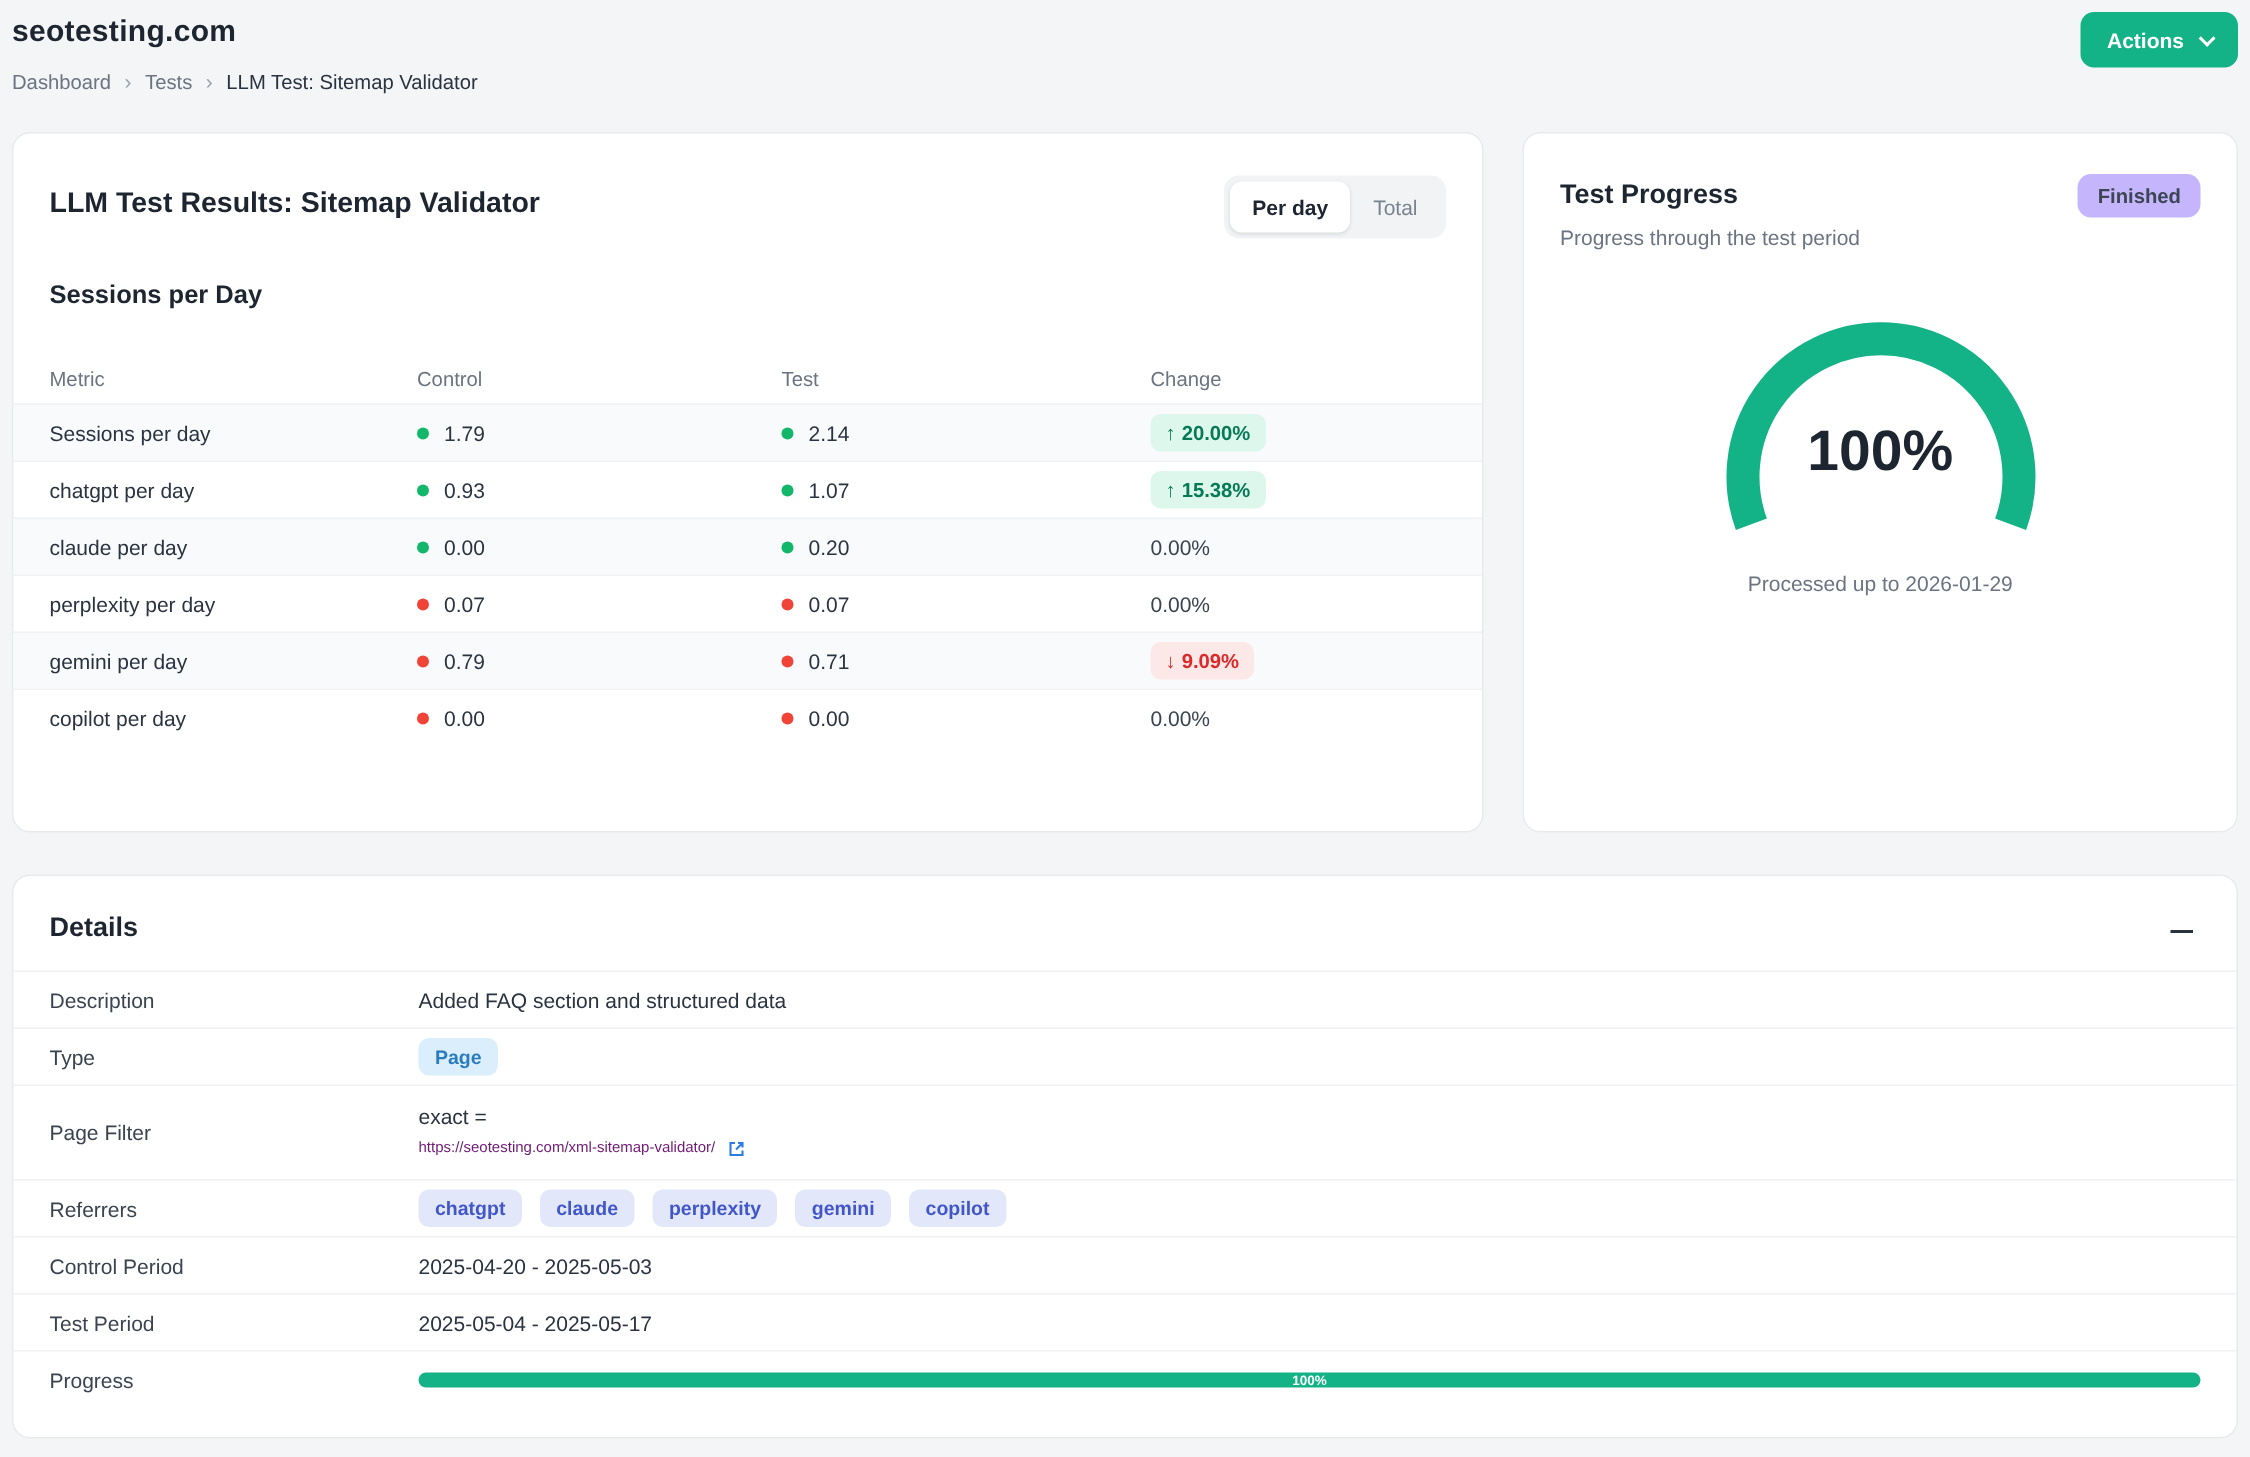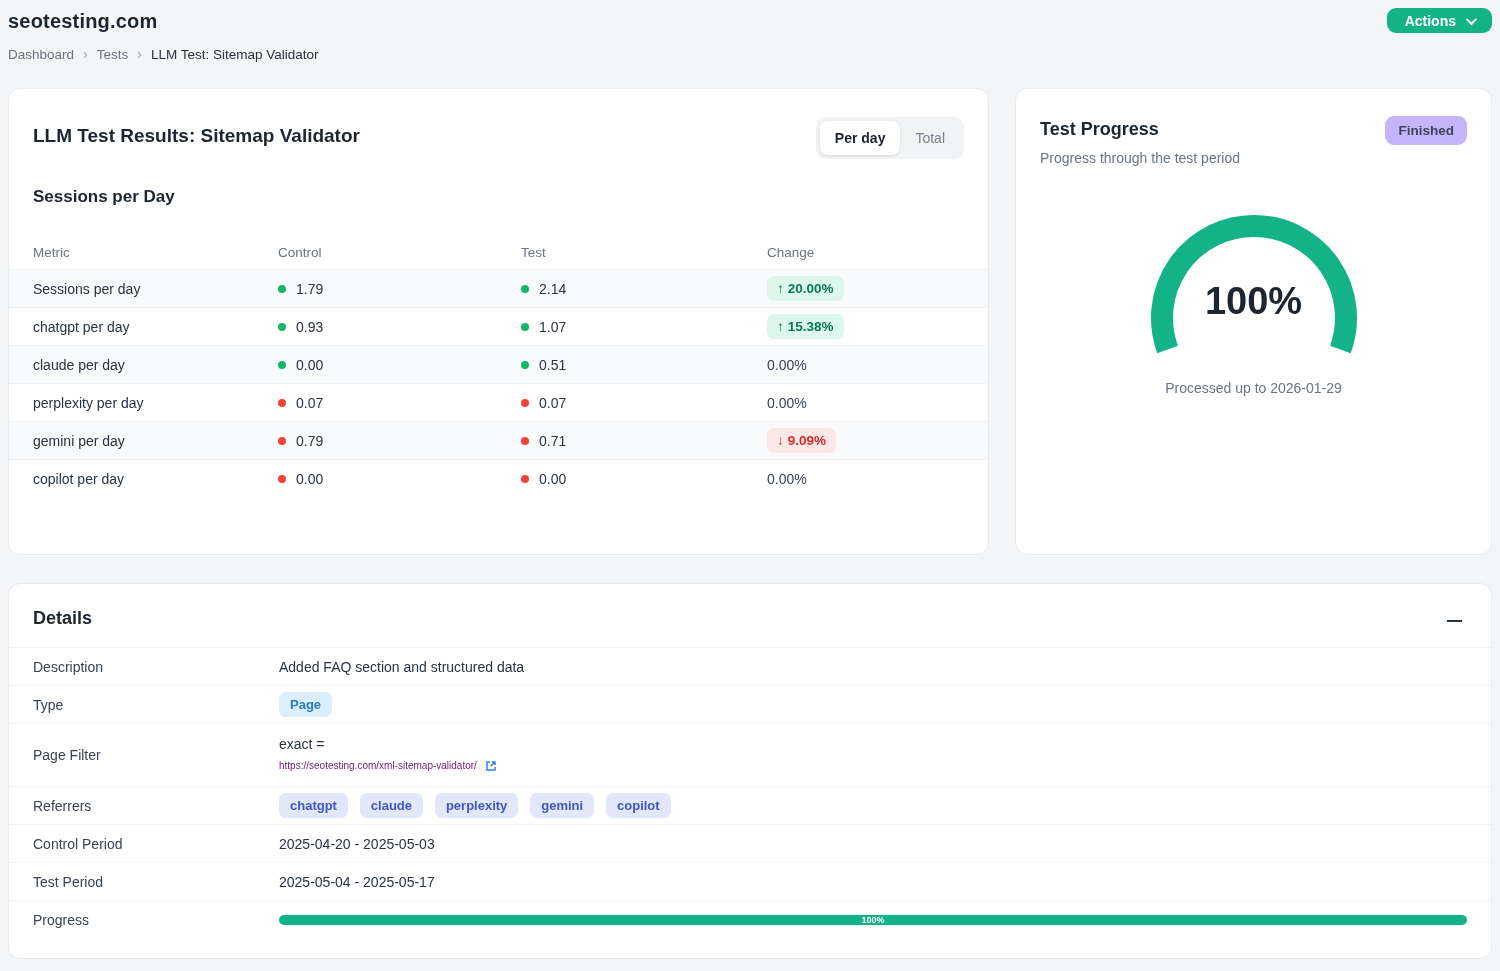--- a/index.html
+++ b/index.html
@@ -21,7 +21,7 @@
   .actions-btn {
     position: absolute; top: 0; right: 0;
     background: #13b287; color: #fff; border: none; border-radius: 9px;
-    height: 25px; padding: 0 18px; font-size: 14px; font-weight: 700;
+    height: 37px; padding: 0 18px; font-size: 14px; font-weight: 700;
     font-family: inherit; display: flex; align-items: center; gap: 10px; cursor: pointer;
   }
   .chev { width: 8px; height: 8px; border-right: 2px solid #fff; border-bottom: 2px solid #fff;

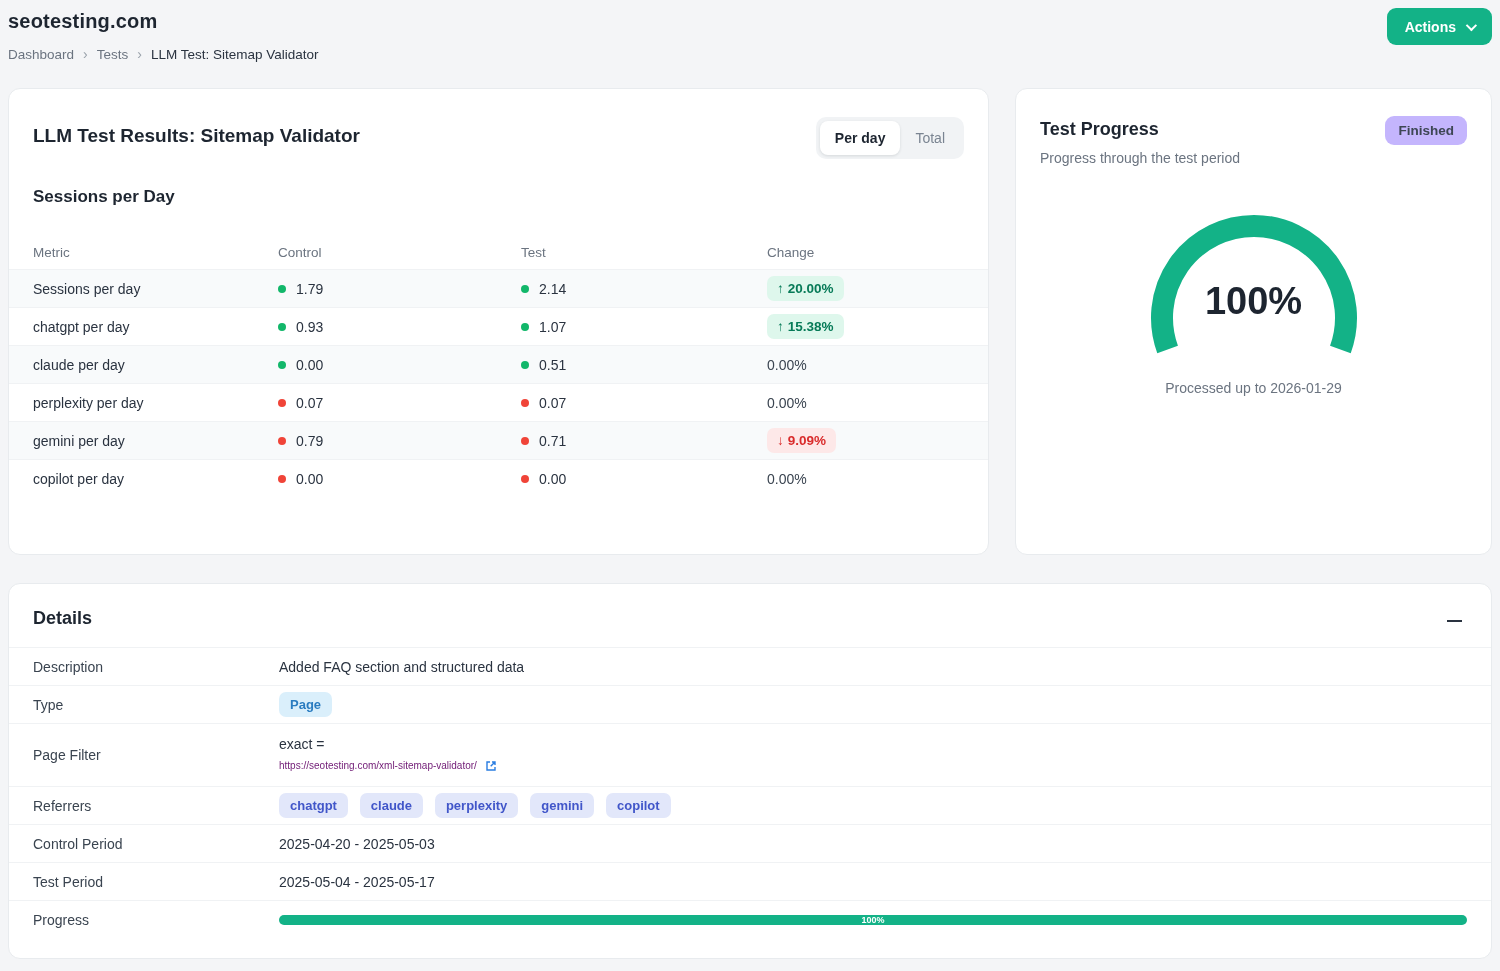--- a/index.html
+++ b/index.html
@@ -141,7 +141,7 @@
         <div class="t-row">
           <span>claude per day</span>
           <span><span class="dot green"></span><span>0.00</span></span>
-          <span><span class="dot green"></span><span>0.51</span></span>
+          <span><span class="dot green"></span><span>0.20</span></span>
           <span class="change-plain">0.00%</span>
         </div>
         <div class="t-row">

